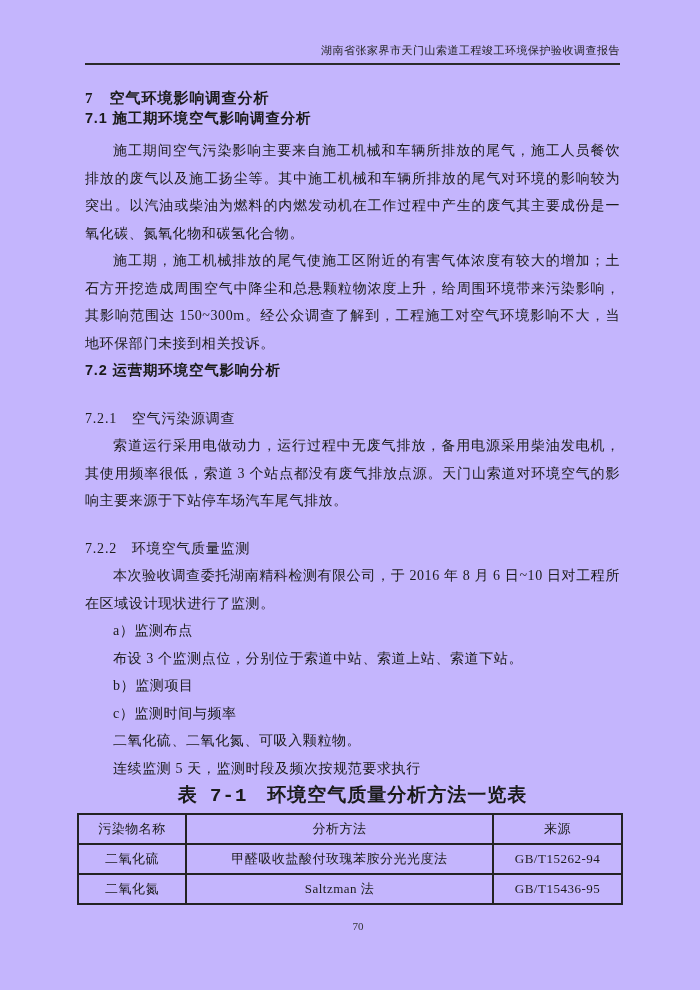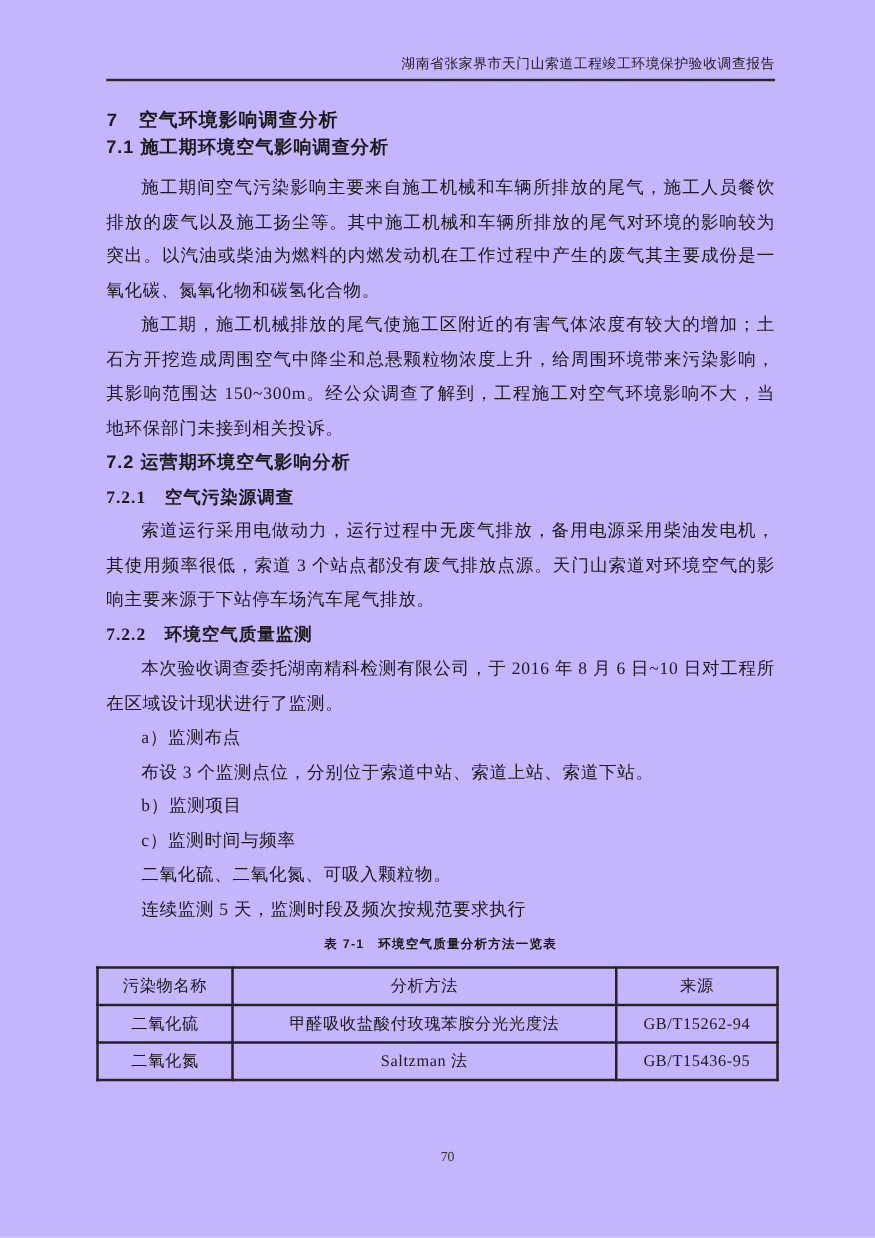--- a/index.html
+++ b/index.html
@@ -26,7 +26,7 @@
   }
   .h-main {
     margin-top: 23px;
-    font-family: Liberation Mono, monospace;
+    font-family: Liberation Serif, serif;
     font-weight: bold;
     font-size: 15px;
     letter-spacing: 1px;

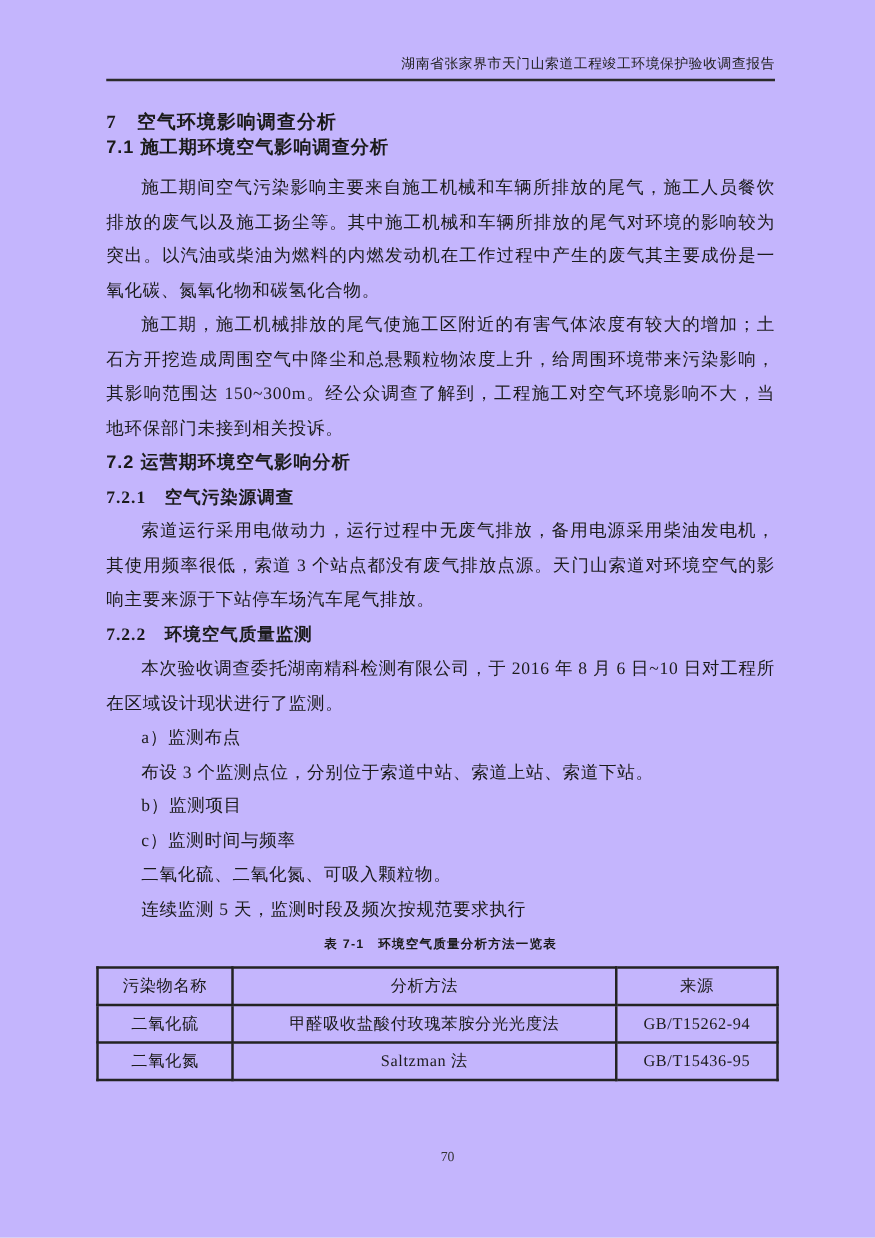--- a/index.html
+++ b/index.html
@@ -42,10 +42,11 @@
   }
   .h-sub2 {
     font-family: "Liberation Serif", "DejaVu Serif", serif;
-    font-weight: bold;
+    font-weight: normal;
     font-size: 14px;
     letter-spacing: 0.8px;
     line-height: 27.5px;
+    margin-top: 20px;
   }
   .body-text {
     font-size: 14px;

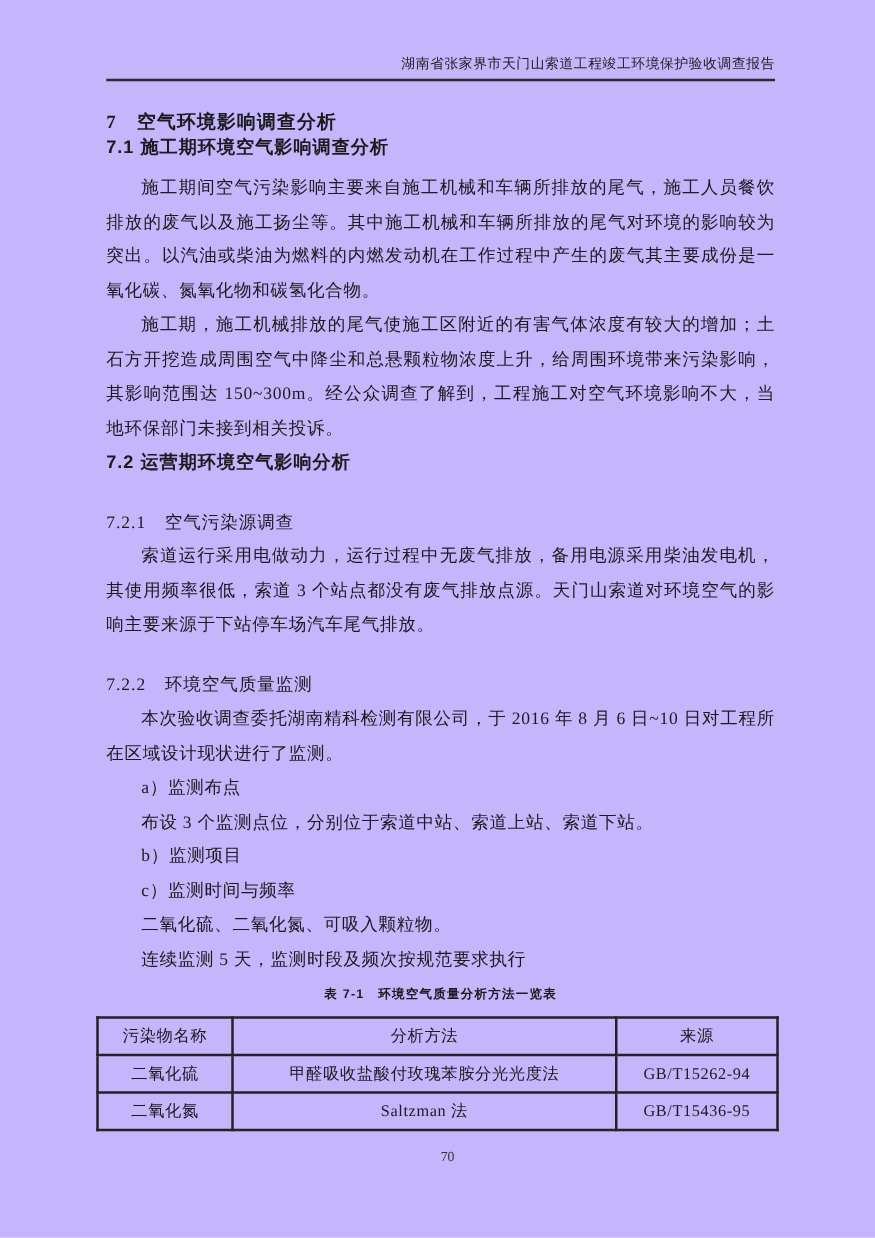--- a/index.html
+++ b/index.html
@@ -60,9 +60,9 @@
   .table-caption {
     margin-top: 2px;
     text-align: center;
-    font-family: Liberation Sans, sans-serif;
+    font-family: Liberation Mono, monospace;
     font-weight: bold;
-    font-size: 10px;
+    font-size: 19px;
     letter-spacing: 1px;
     line-height: 24px;
   }

